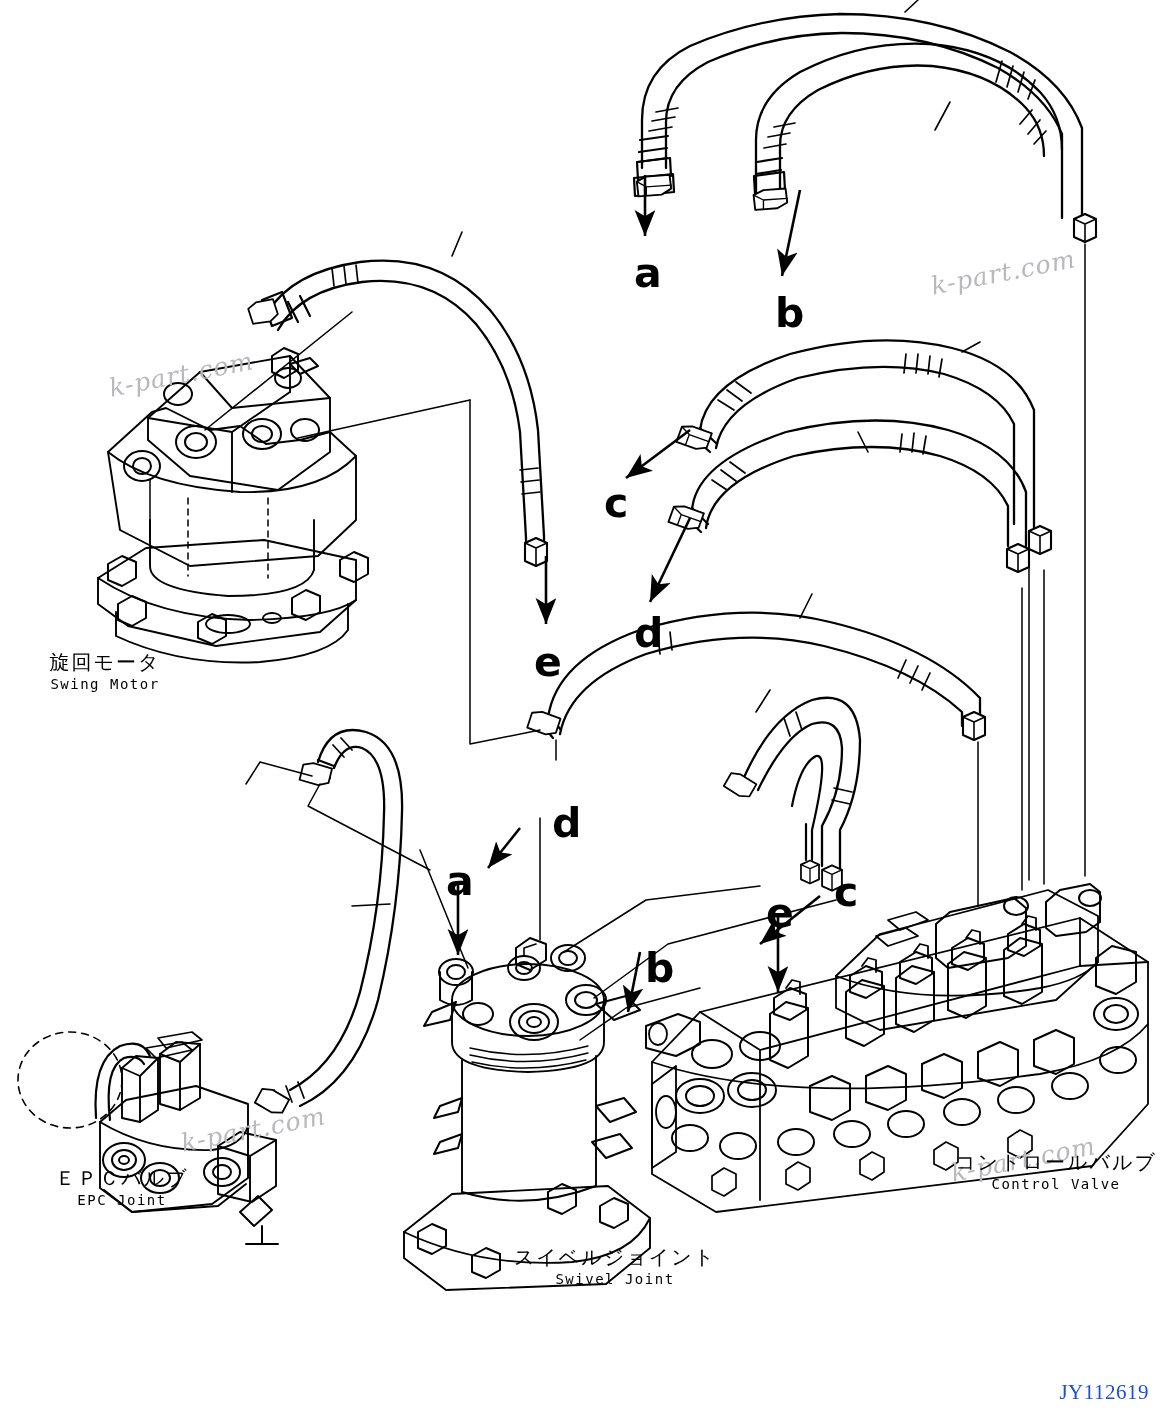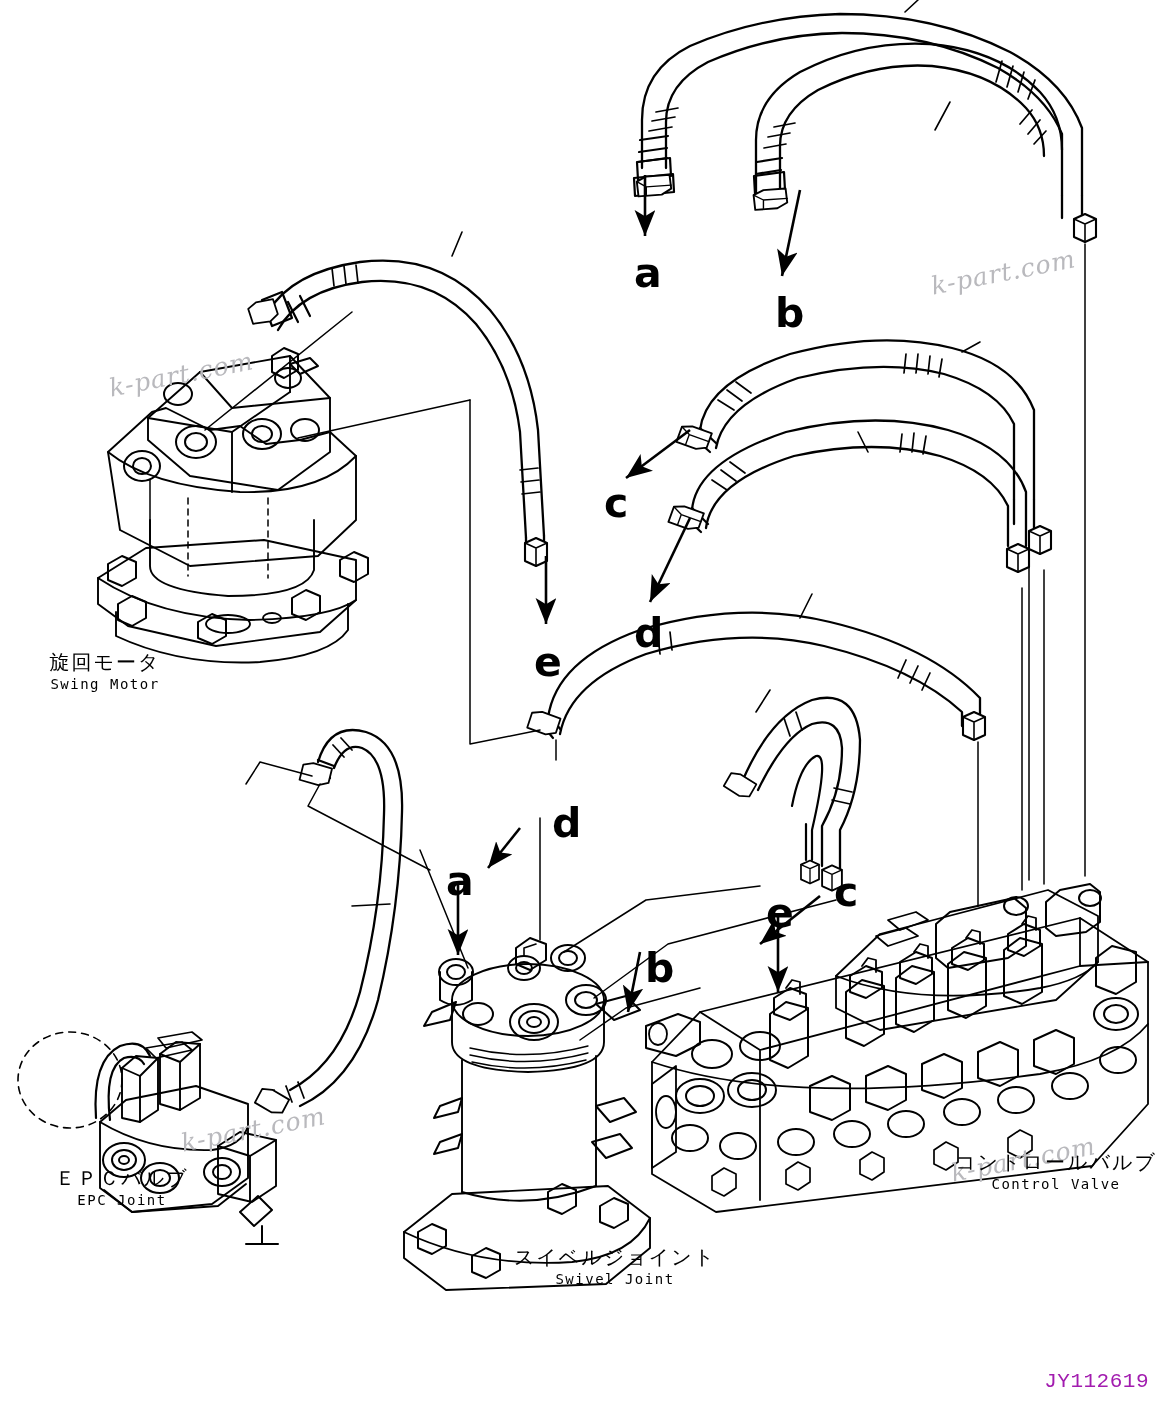--- a/index.html
+++ b/index.html
@@ -65,11 +65,11 @@
   #partno {
     position: absolute;
     right: 14px;
-    bottom: 26px;
-    font-family: Liberation Mono, monospace;
+    bottom: 14px;
+    font-family: Liberation Serif, serif;
     font-size: 21px;
     letter-spacing: 0.5px;
-    color: #a21caf;
+    color: #1d4ed8;
     white-space: nowrap;
   }
 </style>

